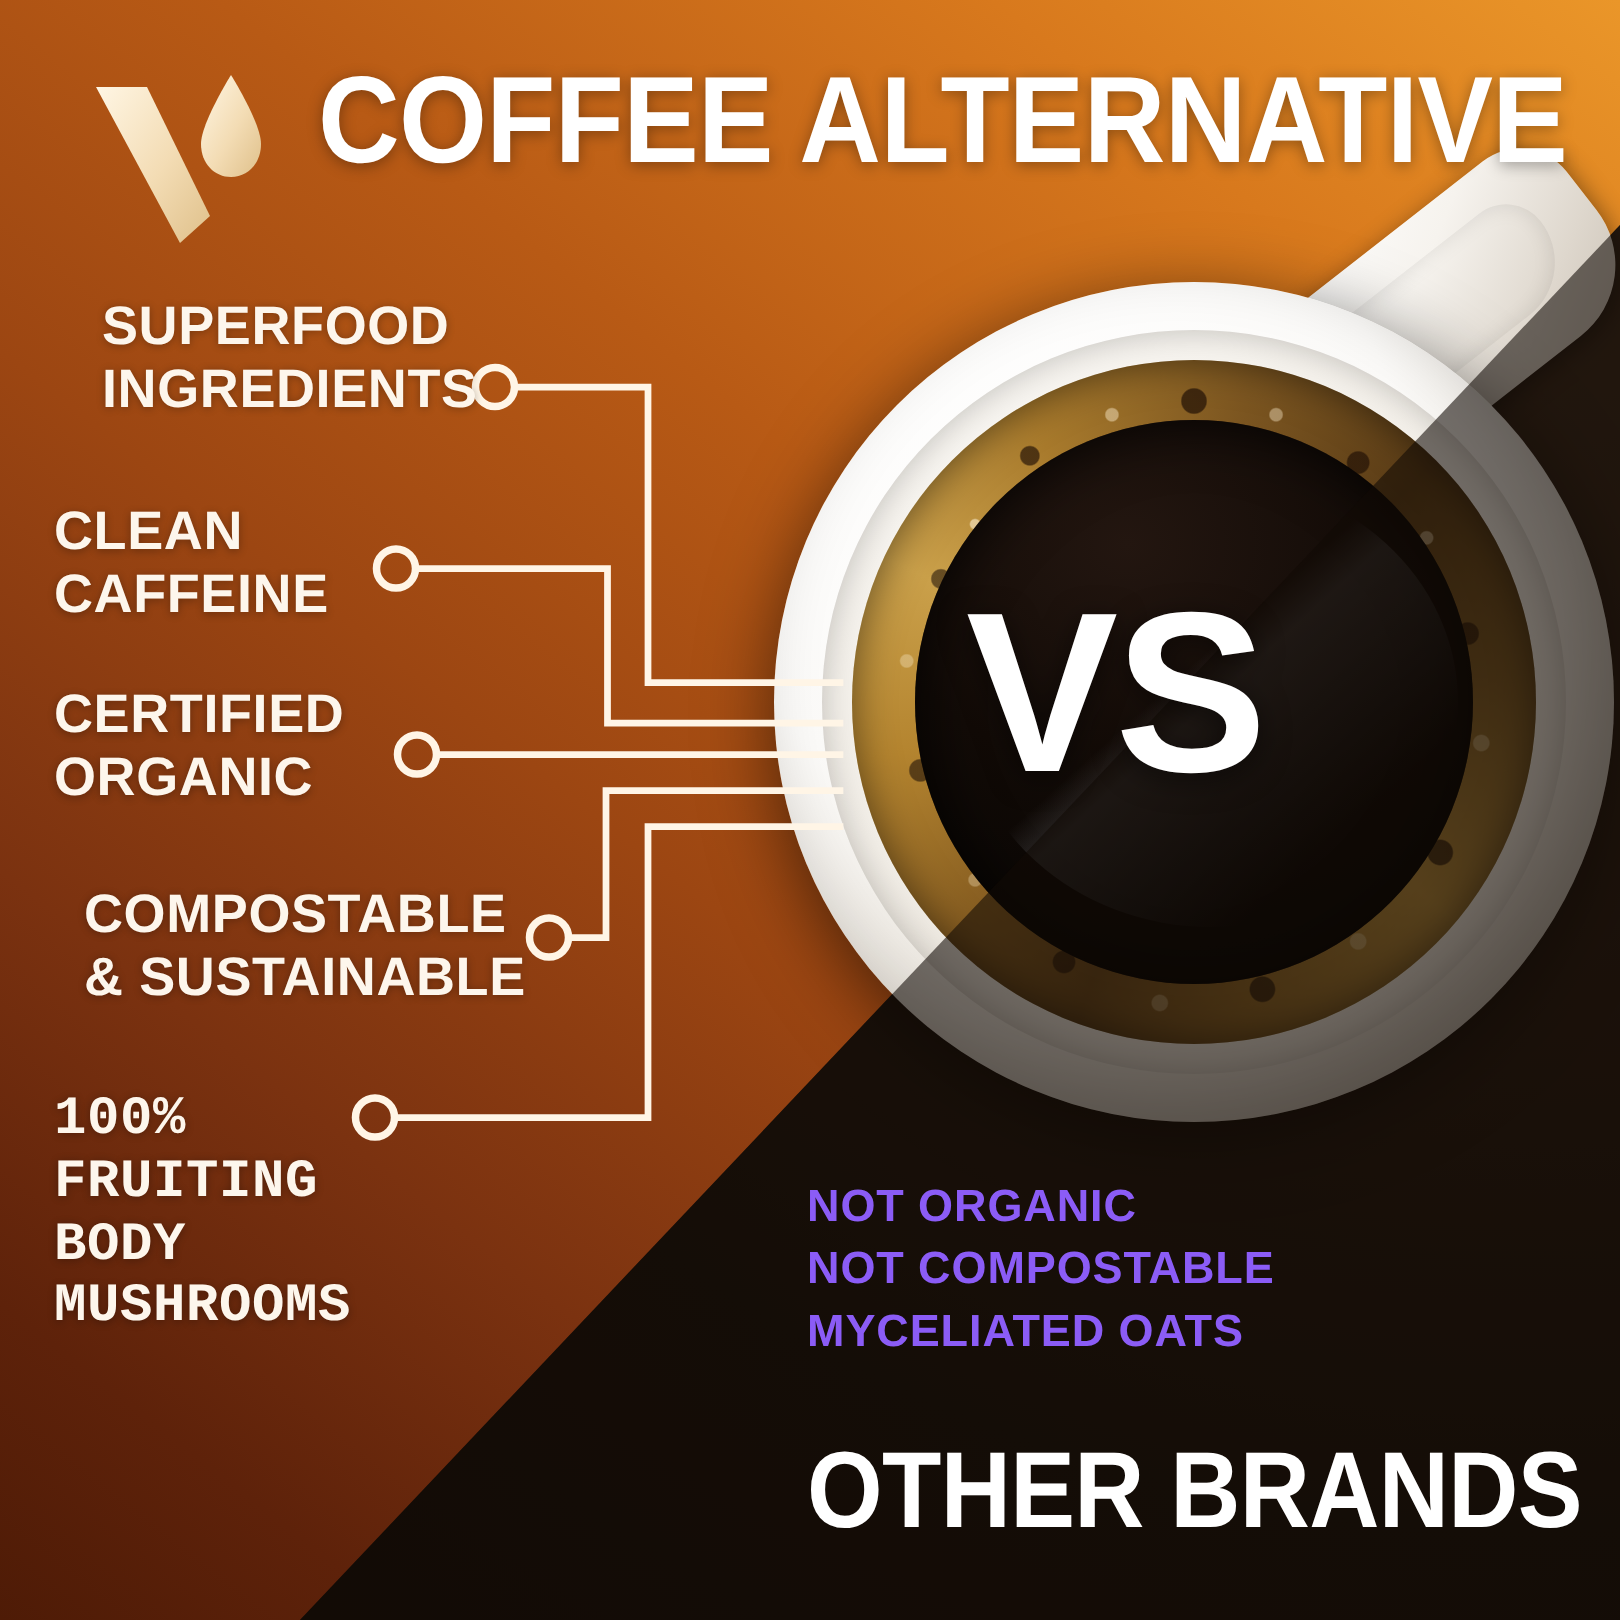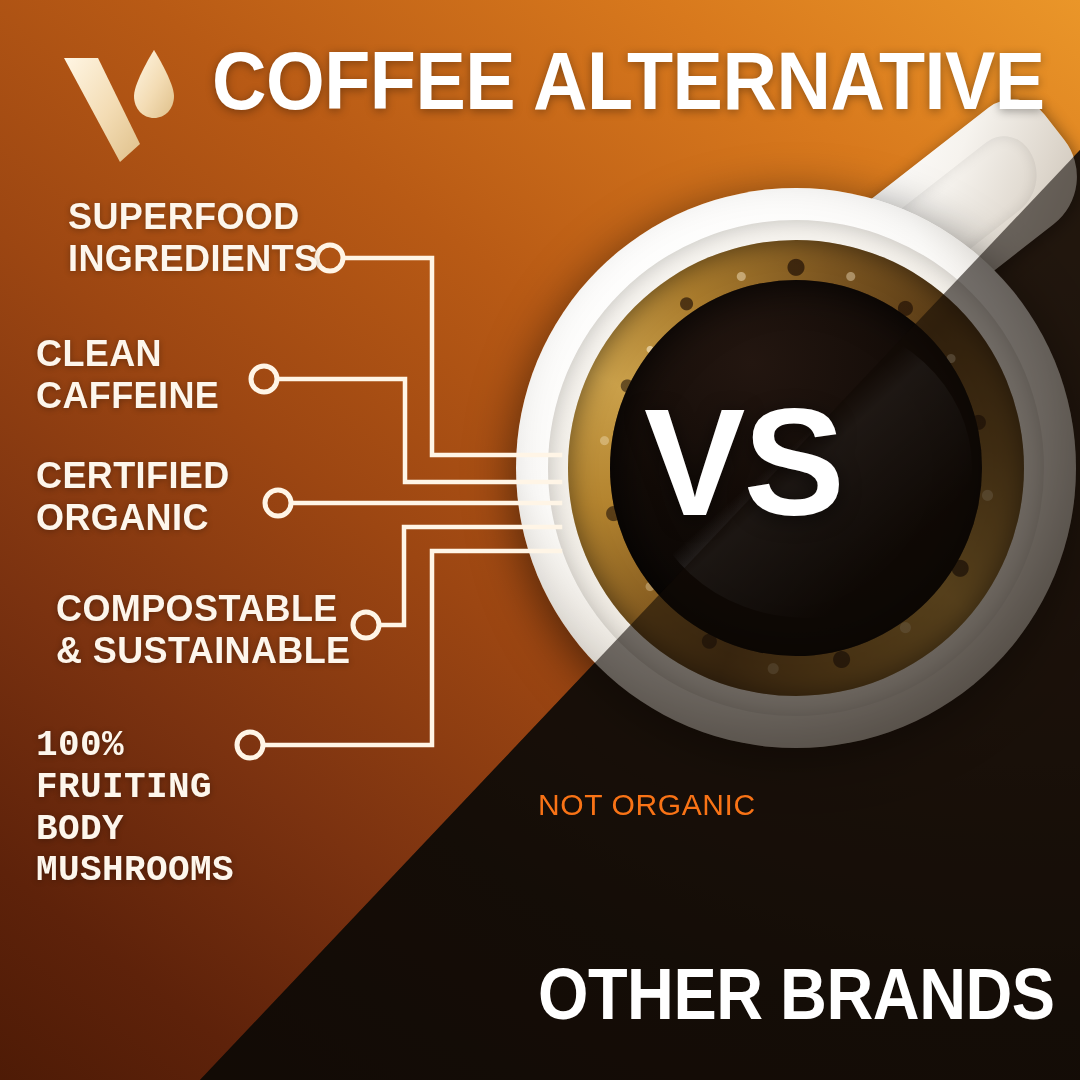--- a/index.html
+++ b/index.html
@@ -203,9 +203,9 @@
   #cons {
     position:absolute;
     left:538px; top:784px;
-    color:#f97316;
+    color:#8b5cf6;
     font-size:30px;
-    font-weight:400;
+    font-weight:700;
     line-height:1.38;
     letter-spacing:.6px;
     text-transform:uppercase;

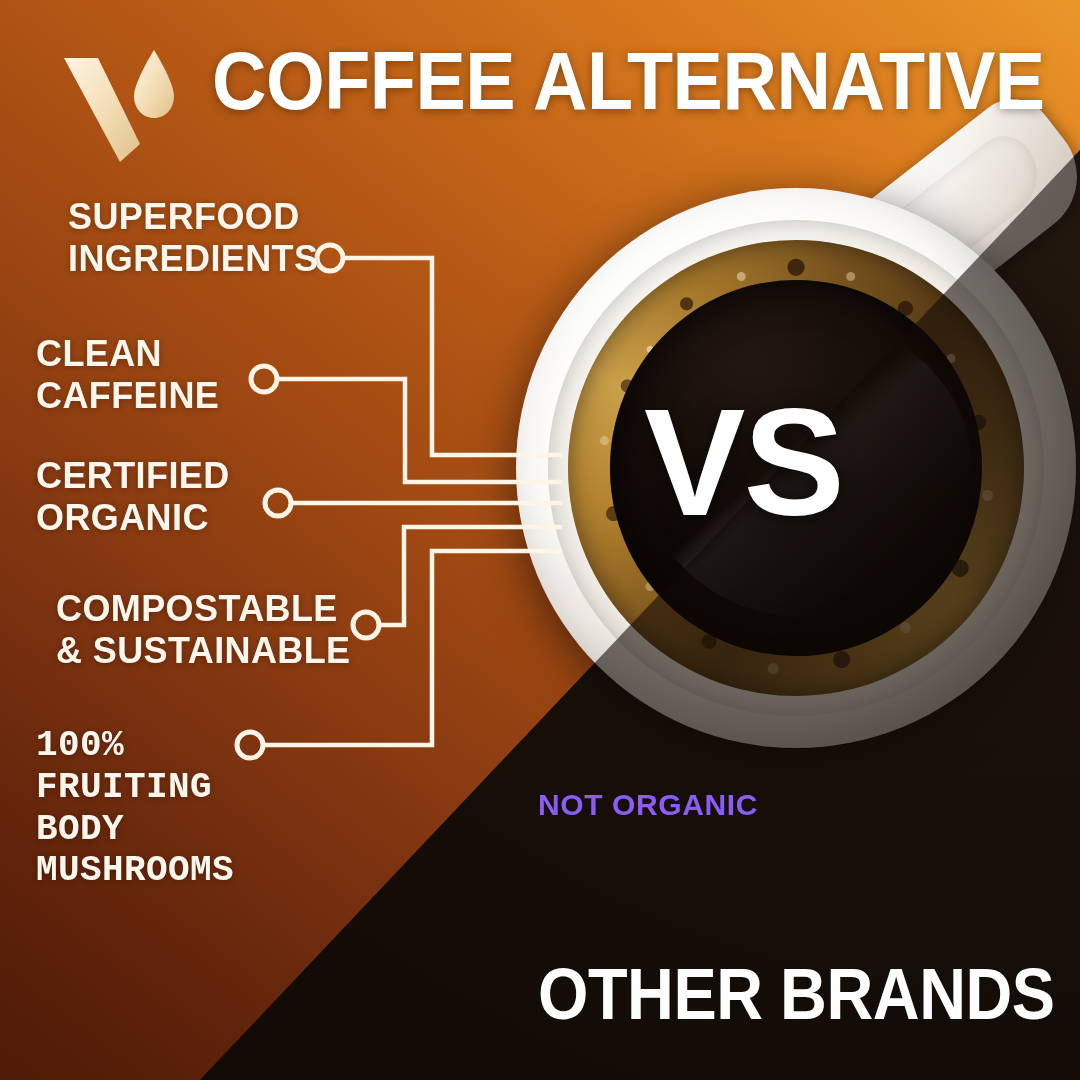--- a/index.html
+++ b/index.html
@@ -300,6 +300,7 @@
 
   <div id="cons">
     <div>NOT ORGANIC</div>
+    <div>NOT COMPOSTABLE</div>
   </div>
 
   <div id="other-brands">OTHER BRANDS</div>

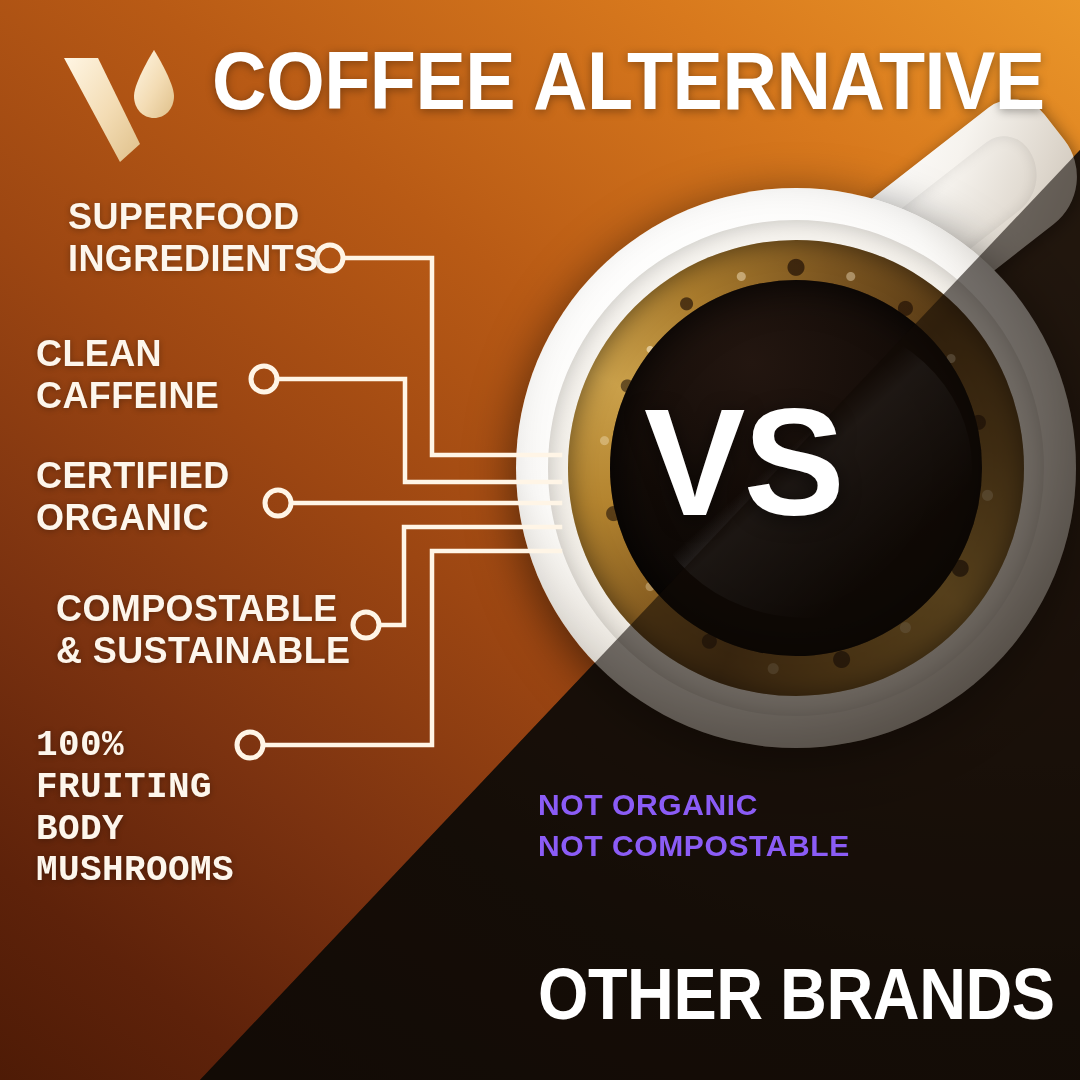--- a/index.html
+++ b/index.html
@@ -301,6 +301,7 @@
   <div id="cons">
     <div>NOT ORGANIC</div>
     <div>NOT COMPOSTABLE</div>
+    <div>MYCELIATED OATS</div>
   </div>
 
   <div id="other-brands">OTHER BRANDS</div>

